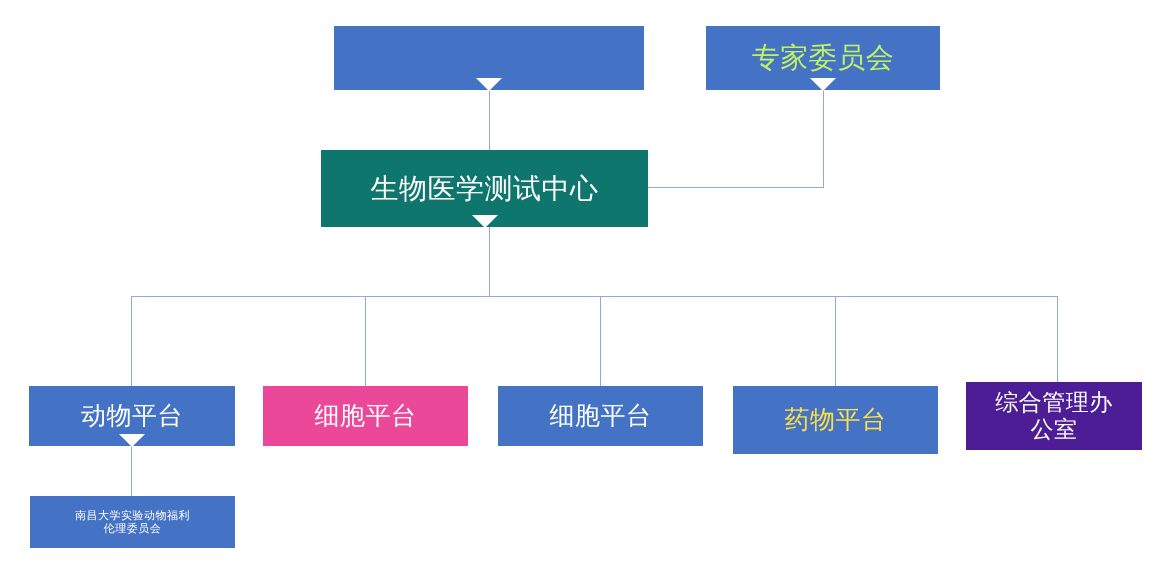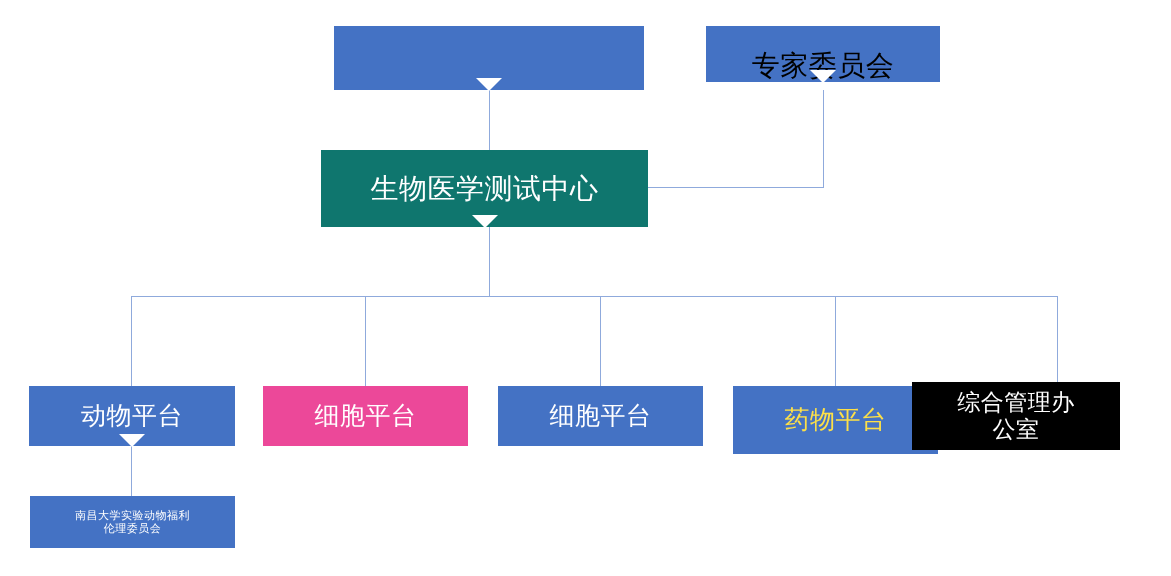--- a/index.html
+++ b/index.html
@@ -78,7 +78,7 @@
     <span class="notch" style="border-top-color: rgb(255, 255, 255);"></span>
   </div>
 
-  <div class="node lg" style="left: 706px; top: 26px; width: 234px; height: 56px; background: rgb(68, 114, 196); color: #000000; align-items: flex-end;">
+  <div class="node lg" style="left: 706px; top: 26px; width: 234px; height: 64px; background: rgb(68, 114, 196); color: #bef264;">
     <span>专家委员会</span>
     <span class="notch" style="border-top-color: rgb(255, 255, 255);"></span>
   </div>

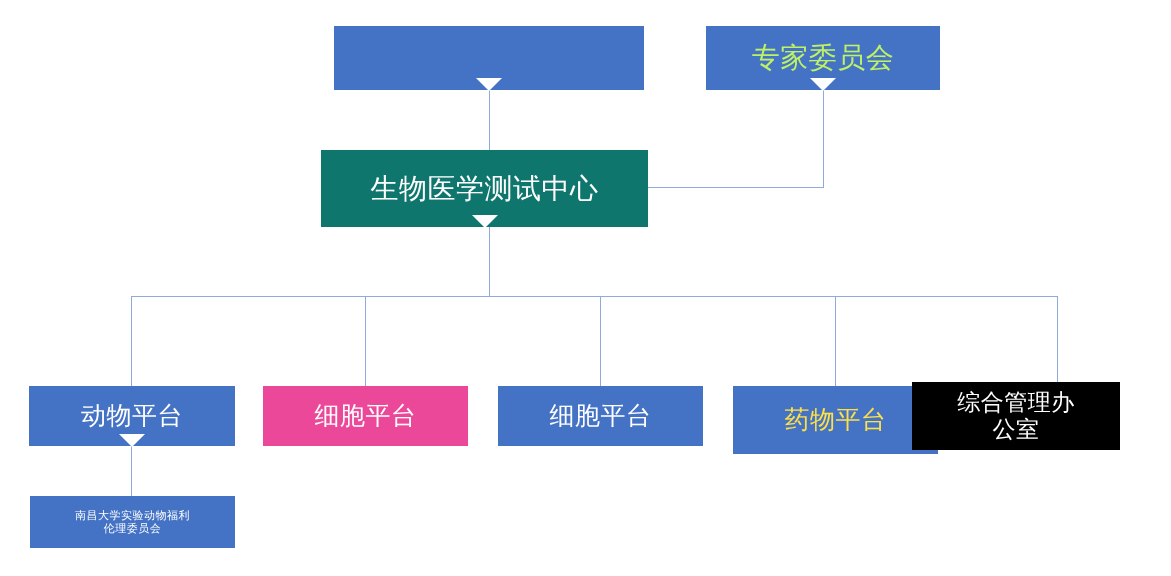--- a/index.html
+++ b/index.html
@@ -105,7 +105,7 @@
     <span>药物平台</span>
   </div>
 
-  <div class="node md" style="left: 912px; top: 382px; width: 208px; height: 68px; font-size: 23px; background: #000000; color: rgb(255, 255, 255);">
+  <div class="node md" style="left: 966px; top: 382px; width: 176px; height: 68px; font-size: 23px; background: #4c1d95; color: rgb(255, 255, 255);">
     <span>综合管理办
 公室</span>
   </div>

